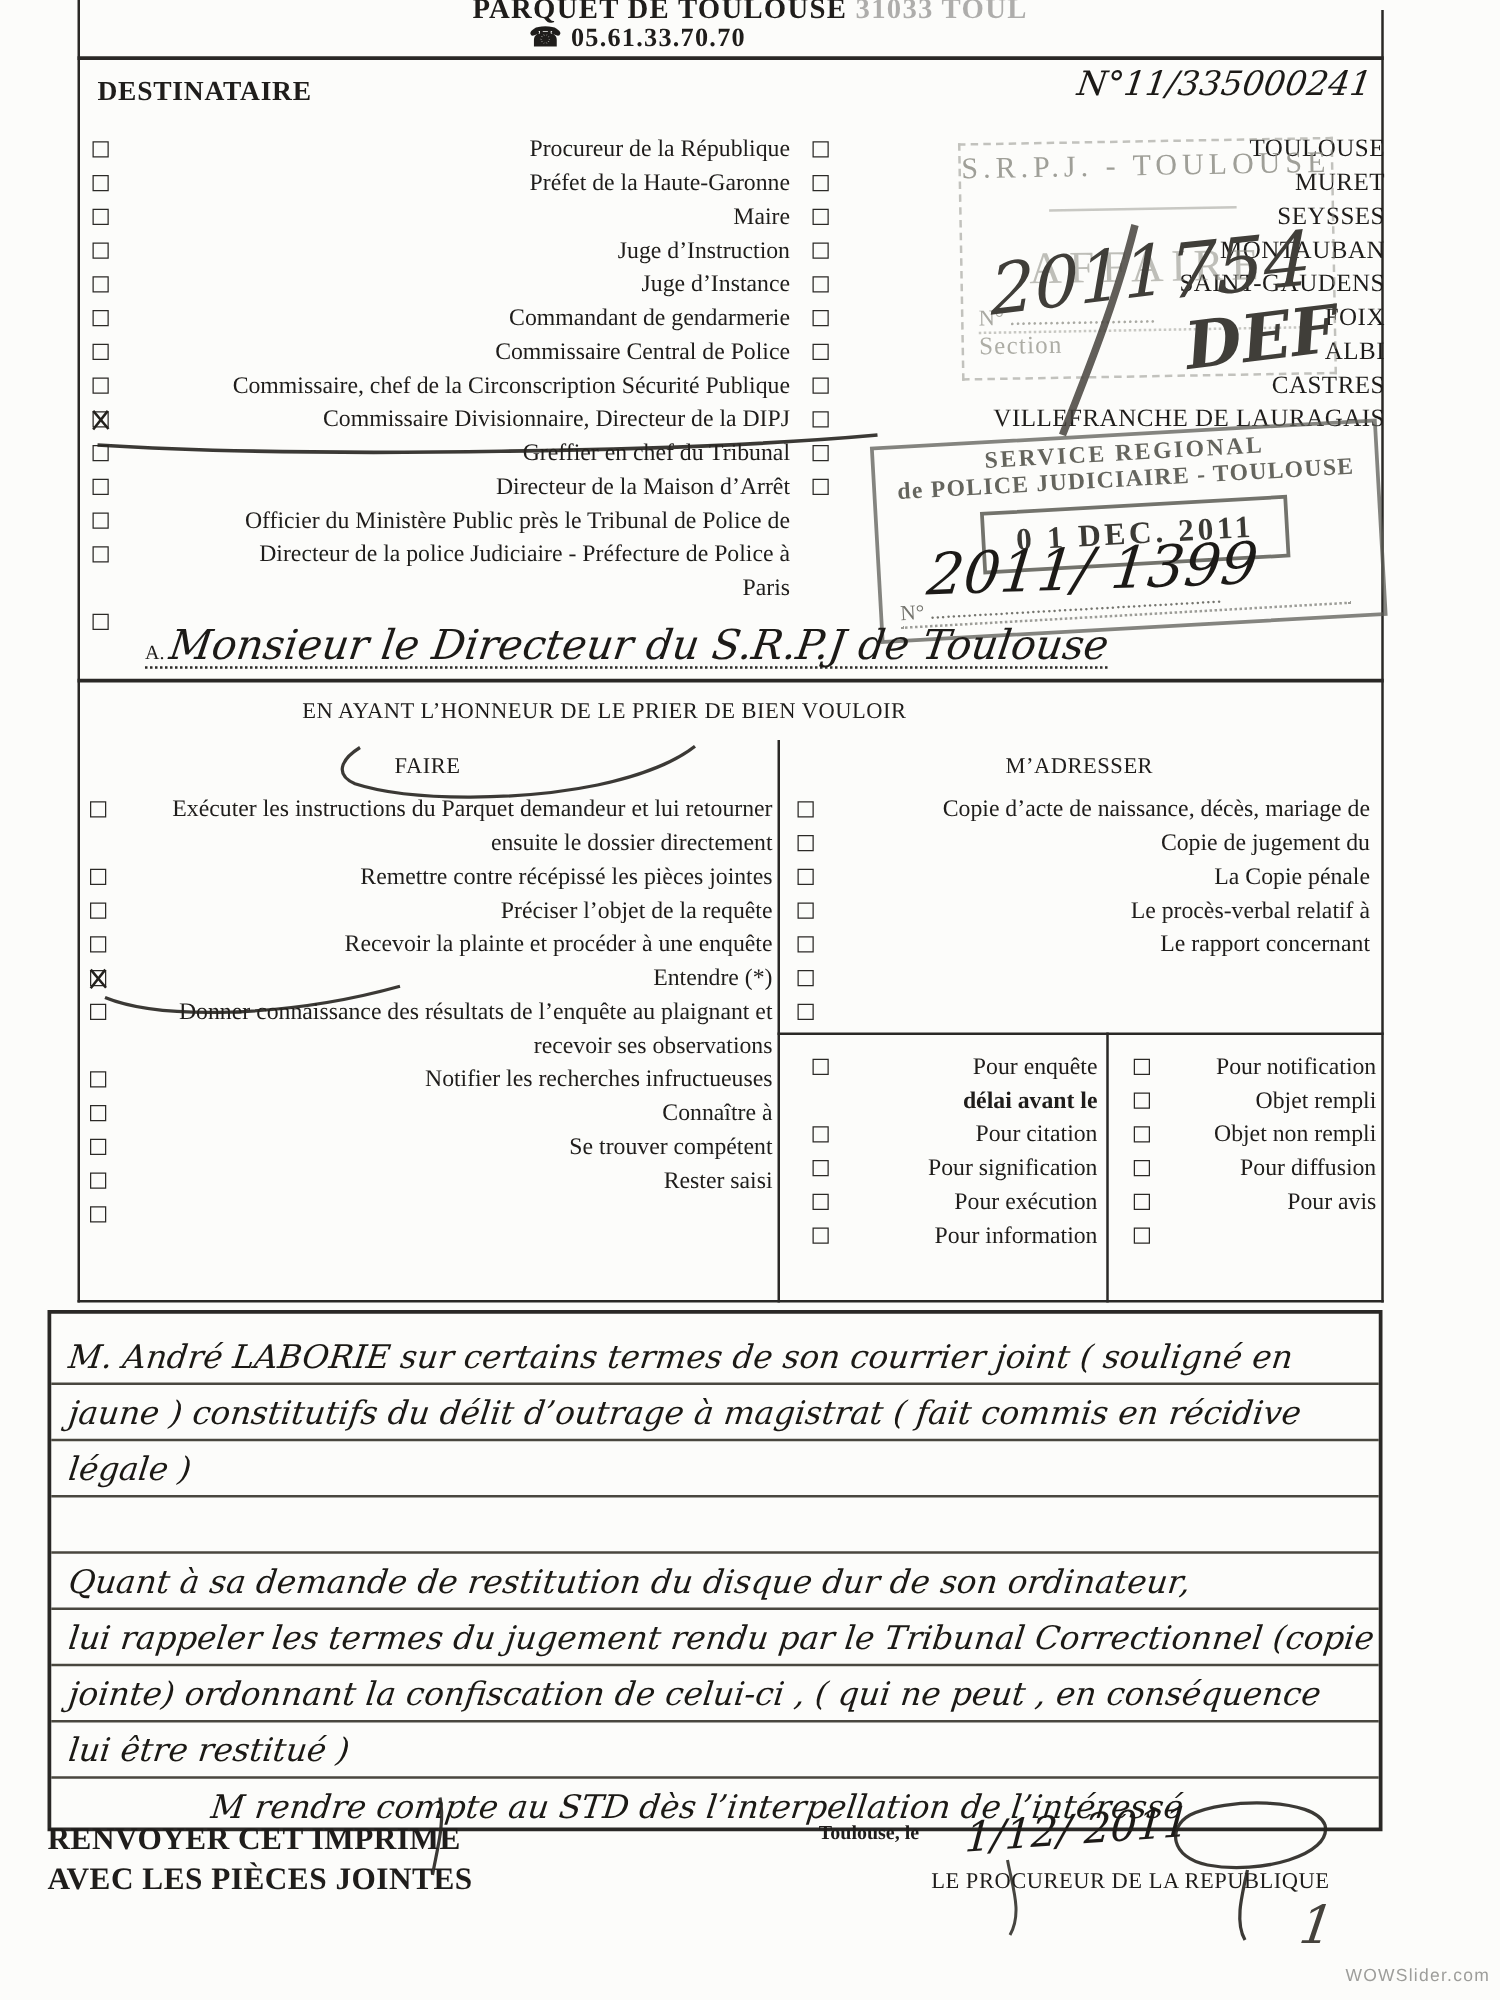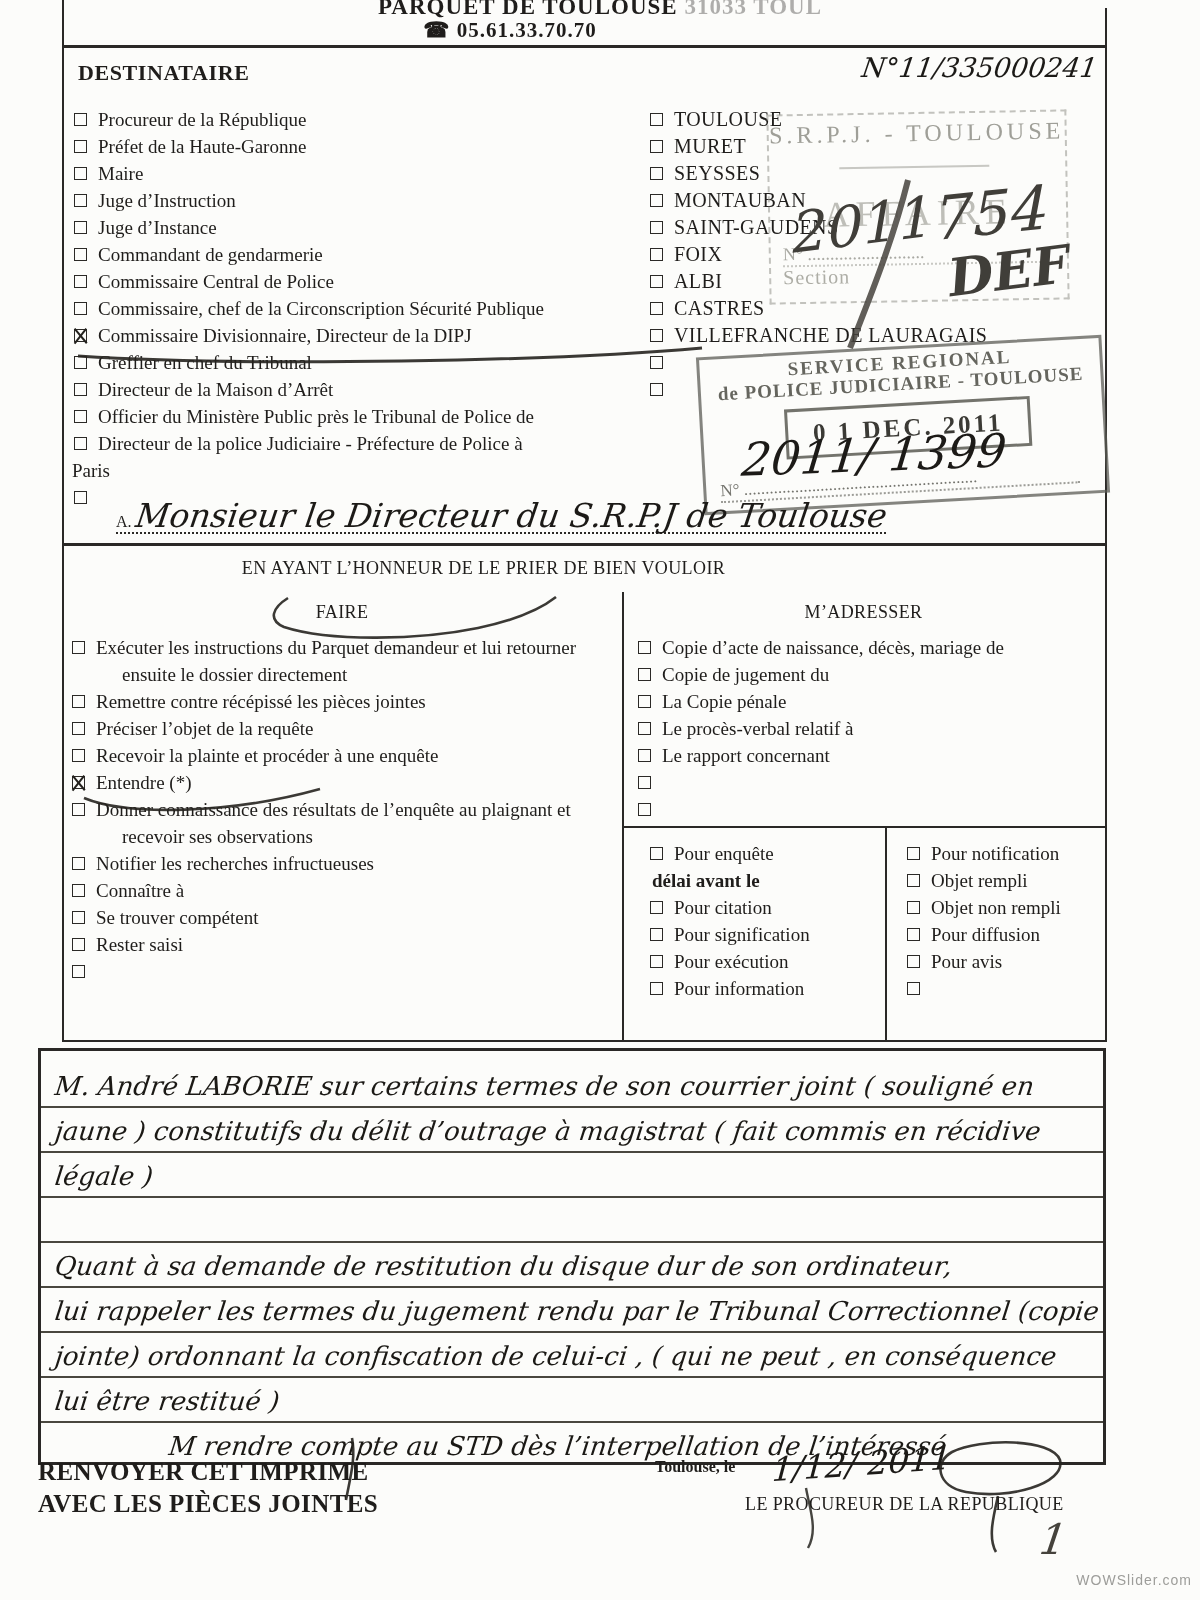--- a/index.html
+++ b/index.html
@@ -18,7 +18,7 @@
   .hline{position:absolute;background:#2a2826;height:3px;}
   .vline{position:absolute;background:#2a2826;width:2px;}
   
-  ul.cklist{list-style:none;margin:0;padding:0;}
+  ul.cklist{list-style:none;margin:0;padding:0;text-align:right;}
   ul.cklist li{position:relative;padding-left:26px;line-height:27px;min-height:27px;font-size:19px;}
   ul.cklist li .box{
     position:absolute;left:2px;top:7px;width:11px;height:11px;

